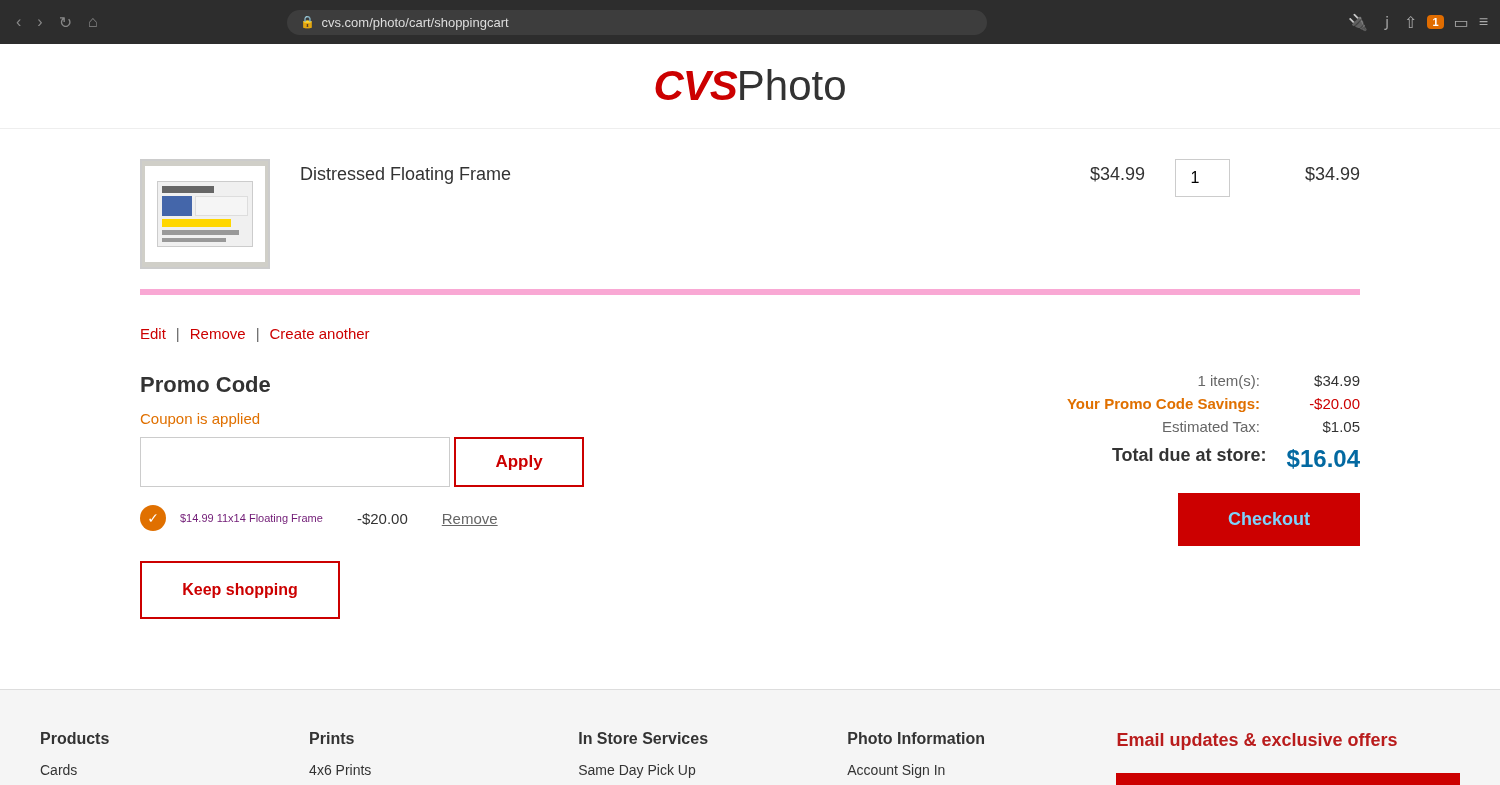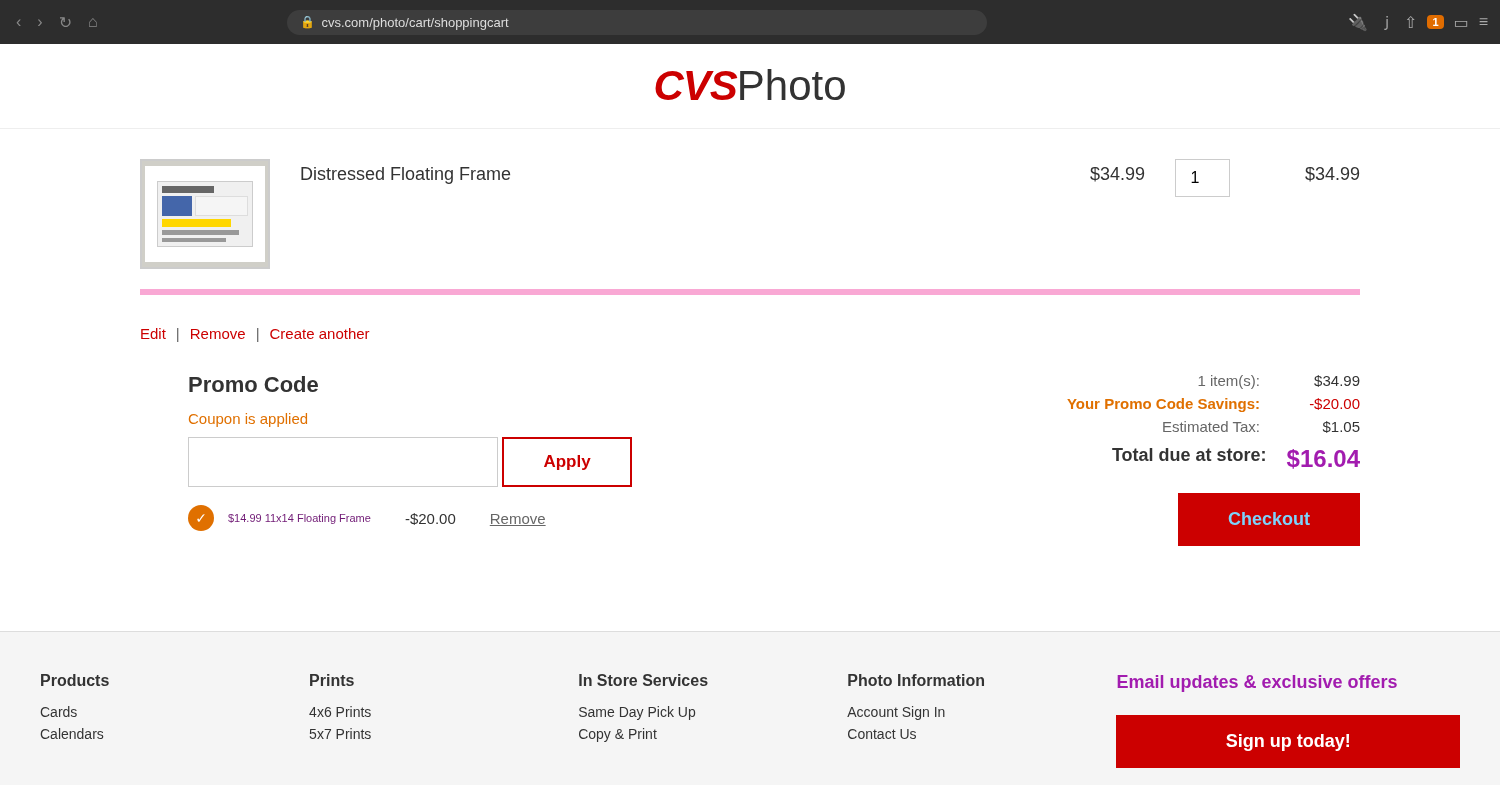--- a/index.html
+++ b/index.html
@@ -419,7 +419,7 @@
         <a class="action-link">Create another</a>
       </div>
 
-      <div style="display:flex; justify-content:space-between; align-items:flex-start; gap:37px;margin-left:48px;">
+      <div style="display:flex; justify-content:space-between; align-items:flex-start; gap:37px;">
 
         <div style="flex:1;">
 

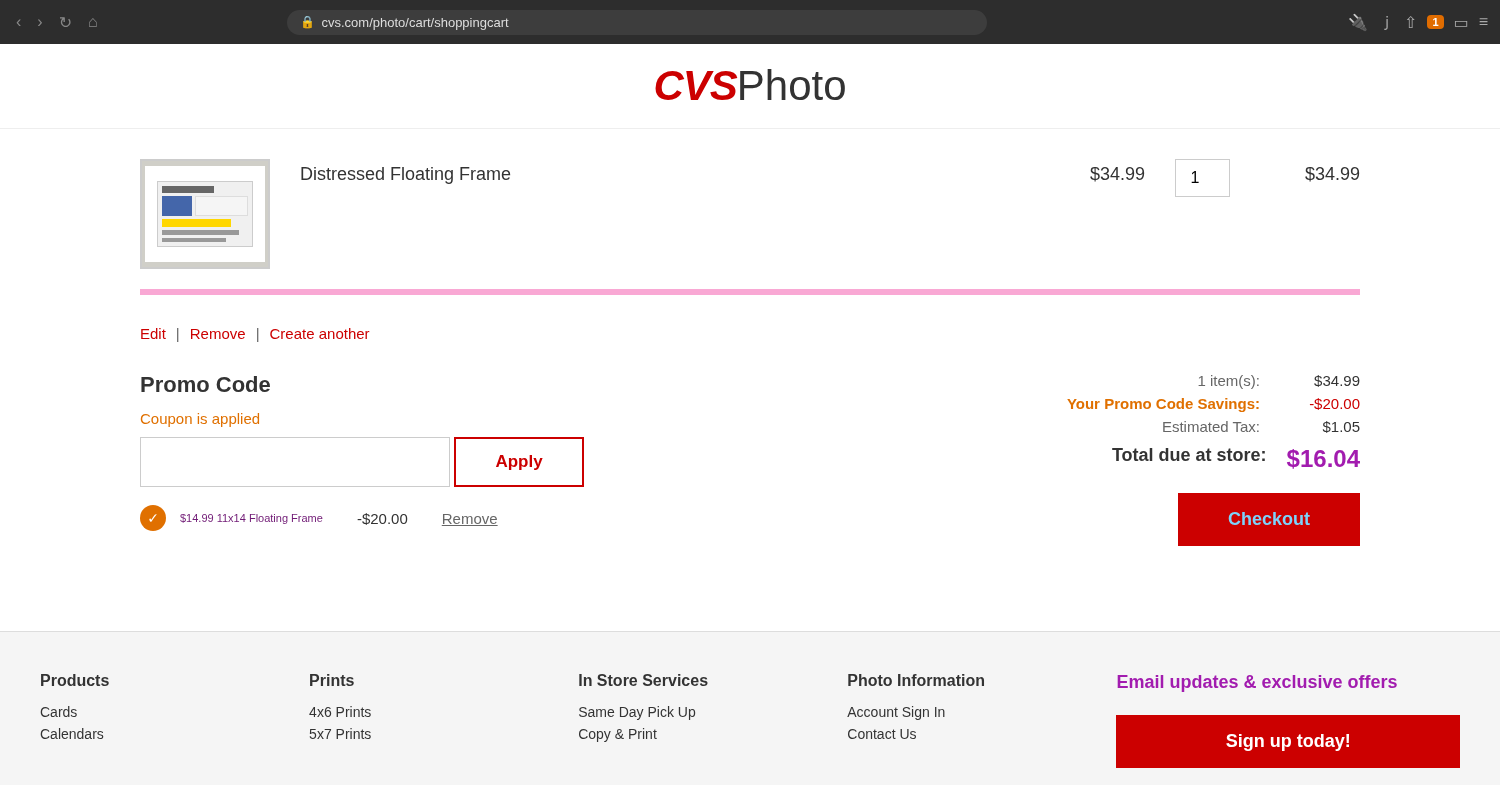--- a/index.html
+++ b/index.html
@@ -297,7 +297,7 @@
       margin-bottom: 20px;
     }
     .summary-total-label { font-size: 18px; font-weight: bold; color: #333; }
-    .summary-total-value { font-size: 24px; font-weight: bold; color: #a21caf; }
+    .summary-total-value { font-size: 24px; font-weight: bold; color: #0369a1; }
     .checkout-btn {
       background: #cc0000;
       color: #7dd3fc;

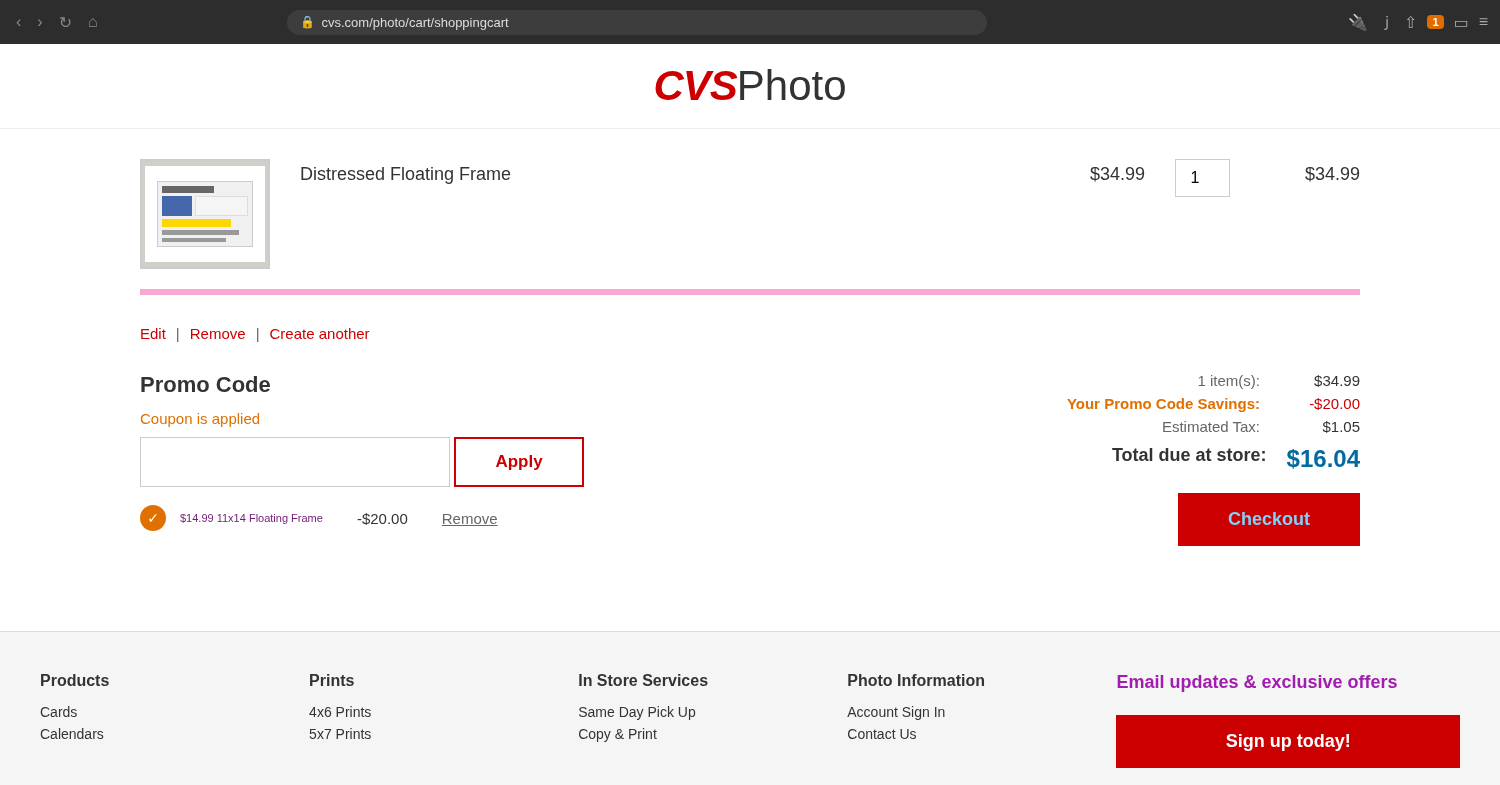--- a/index.html
+++ b/index.html
@@ -438,6 +438,9 @@
             </div>
           </div>
 
+          <div class="bottom-row">
+            <button class="keep-shopping-btn">Keep shopping</button>
+          </div>
         </div>
 
         <div style="min-width: 420px;">

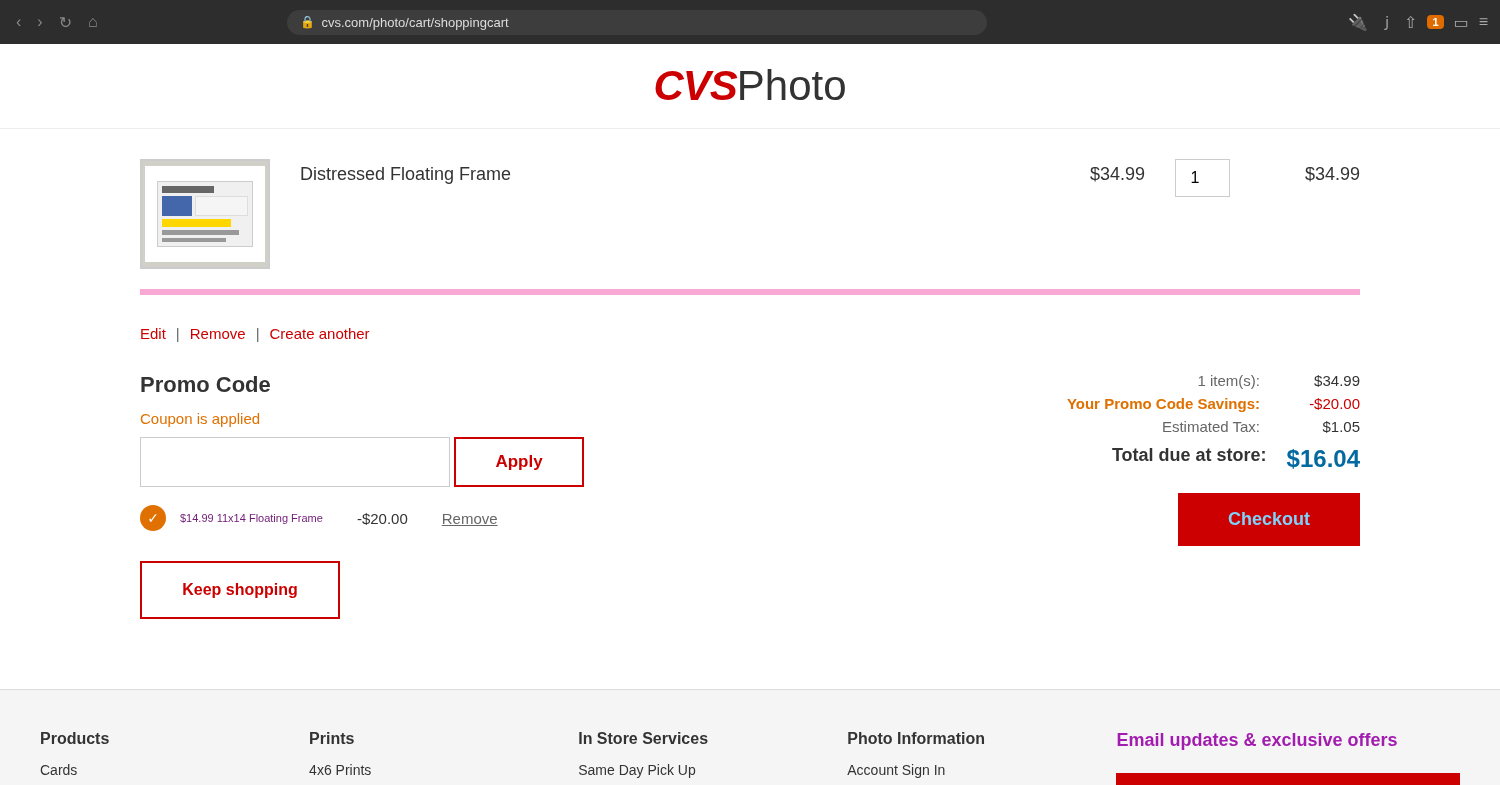--- a/index.html
+++ b/index.html
@@ -340,7 +340,7 @@
     .footer-email-title {
       font-size: 18px;
       font-weight: bold;
-      color: #a21caf;
+      color: #b91c1c;
       margin-bottom: 22px;
     }
     .sign-up-btn {

